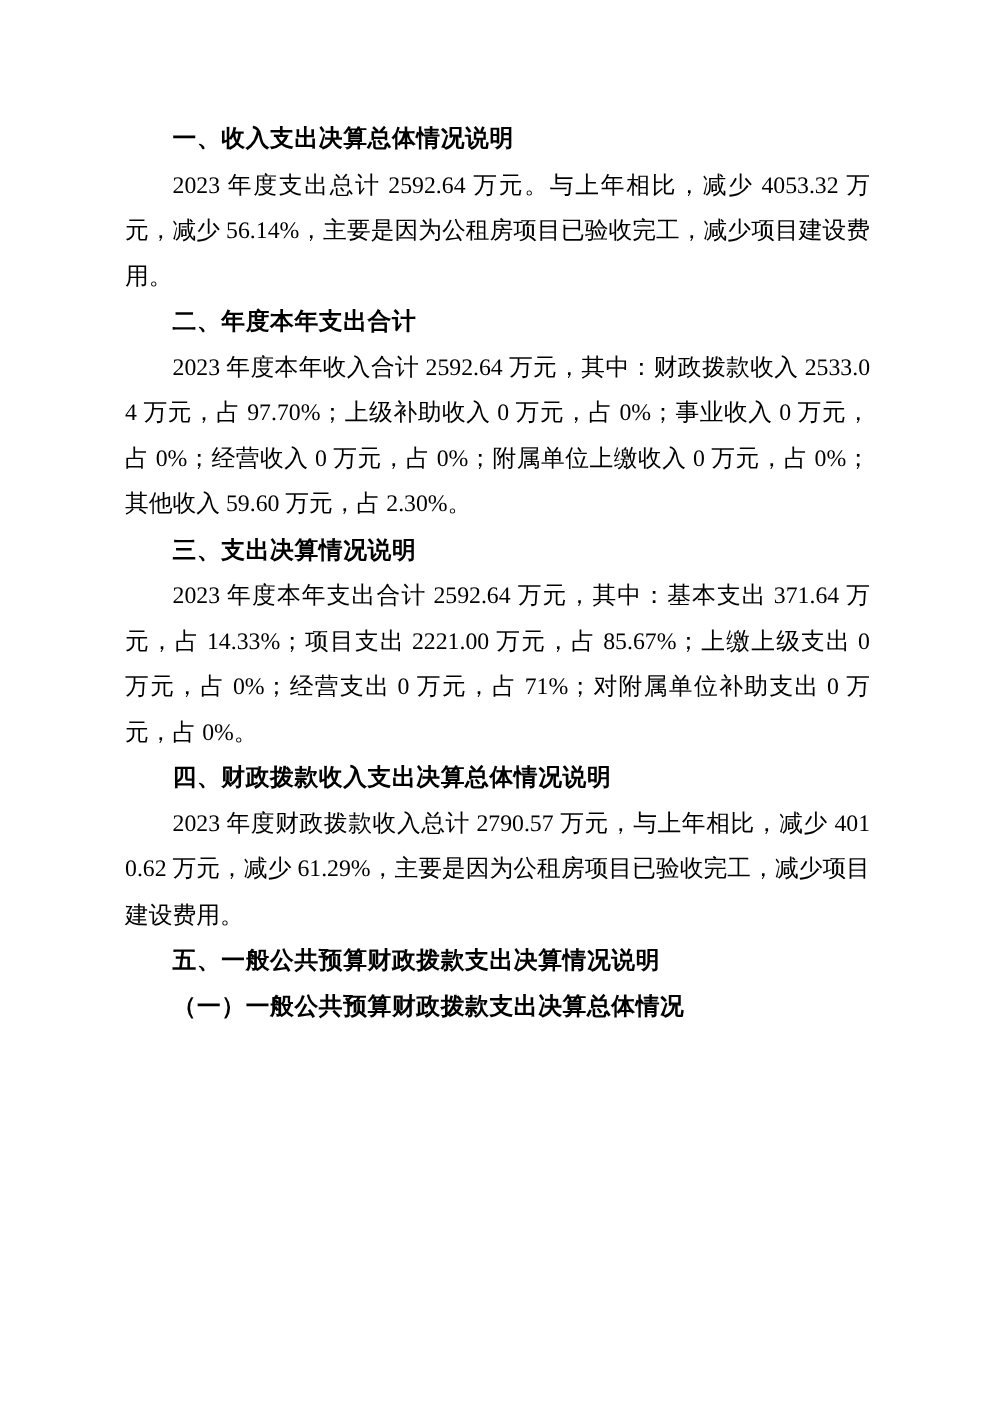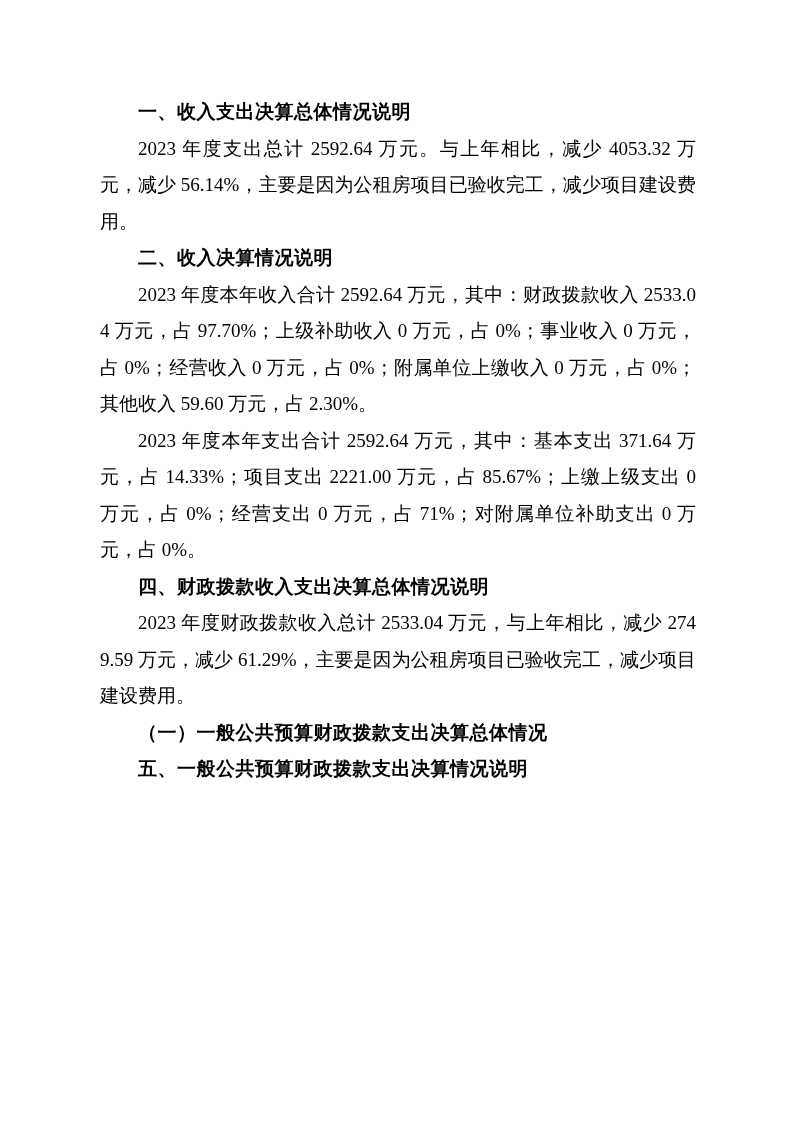--- a/index.html
+++ b/index.html
@@ -39,7 +39,7 @@
   <div class="heading">一、收入支出决算总体情况说明</div>
   <p class="para">2023 年度支出总计 2592.64 万元。与上年相比，减少 4053.32 万元，减少 56.14%，主要是因为公租房项目已验收完工，减少项目建设费用。</p>
 
-  <div class="heading">二、收入决算情况说明</div>
+  <div class="heading">二、年度本年支出合计</div>
   <p class="para">2023 年度本年收入合计 2592.64 万元，其中：财政拨款收入 2533.04 万元，占 97.70%；上级补助收入 0 万元，占 0%；事业收入 0 万元，占 0%；经营收入 0 万元，占 0%；附属单位上缴收入 0 万元，占 0%；其他收入 59.60 万元，占 2.30%。</p>
 
   <p class="para">2023 年度本年支出合计 2592.64 万元，其中：基本支出 371.64 万元，占 14.33%；项目支出 2221.00 万元，占 85.67%；上缴上级支出 0 万元，占 0%；经营支出 0 万元，占 71%；对附属单位补助支出 0 万元，占 0%。</p>

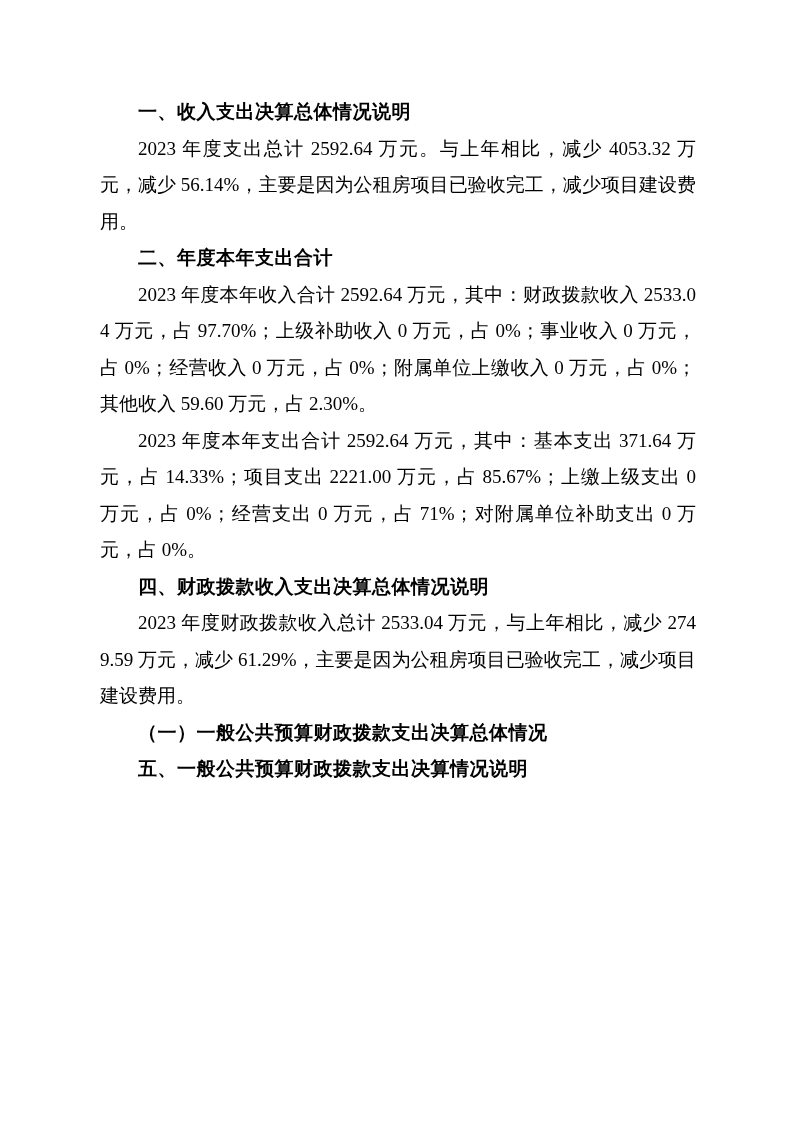--- a/index.html
+++ b/index.html
@@ -42,6 +42,7 @@
   <div class="heading">二、年度本年支出合计</div>
   <p class="para">2023 年度本年收入合计 2592.64 万元，其中：财政拨款收入 2533.04 万元，占 97.70%；上级补助收入 0 万元，占 0%；事业收入 0 万元，占 0%；经营收入 0 万元，占 0%；附属单位上缴收入 0 万元，占 0%；其他收入 59.60 万元，占 2.30%。</p>
 
+  <div class="heading">三、支出决算情况说明</div>
   <p class="para">2023 年度本年支出合计 2592.64 万元，其中：基本支出 371.64 万元，占 14.33%；项目支出 2221.00 万元，占 85.67%；上缴上级支出 0 万元，占 0%；经营支出 0 万元，占 71%；对附属单位补助支出 0 万元，占 0%。</p>
 
   <div class="heading">四、财政拨款收入支出决算总体情况说明</div>

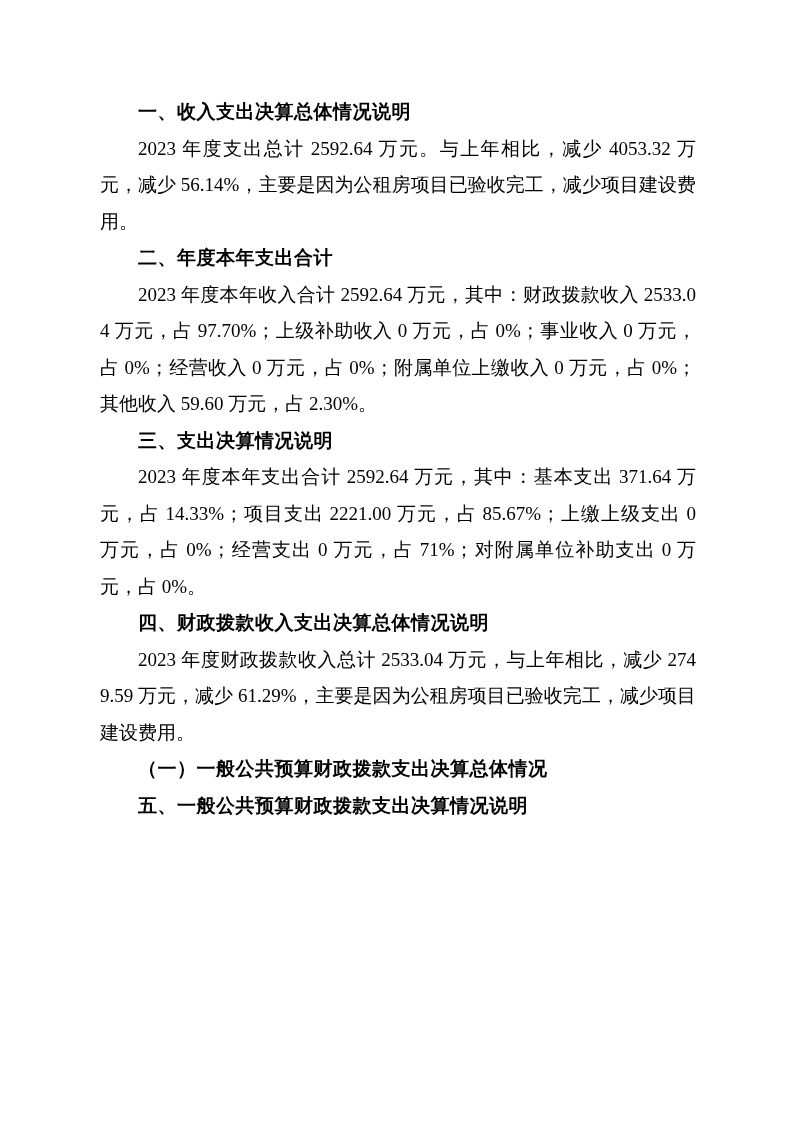--- a/index.html
+++ b/index.html
@@ -46,7 +46,7 @@
   <p class="para">2023 年度本年支出合计 2592.64 万元，其中：基本支出 371.64 万元，占 14.33%；项目支出 2221.00 万元，占 85.67%；上缴上级支出 0 万元，占 0%；经营支出 0 万元，占 71%；对附属单位补助支出 0 万元，占 0%。</p>
 
   <div class="heading">四、财政拨款收入支出决算总体情况说明</div>
-  <p class="para">2023 年度财政拨款收入总计 2533.04 万元，与上年相比，减少 2749.59 万元，减少 61.29%，主要是因为公租房项目已验收完工，减少项目建设费用。</p>
+  <p class="para">2023 年度财政拨款收入总计 2790.57 万元，与上年相比，减少 4010.62 万元，减少 61.29%，主要是因为公租房项目已验收完工，减少项目建设费用。</p>
 
   <div class="heading">（一）一般公共预算财政拨款支出决算总体情况</div>
 

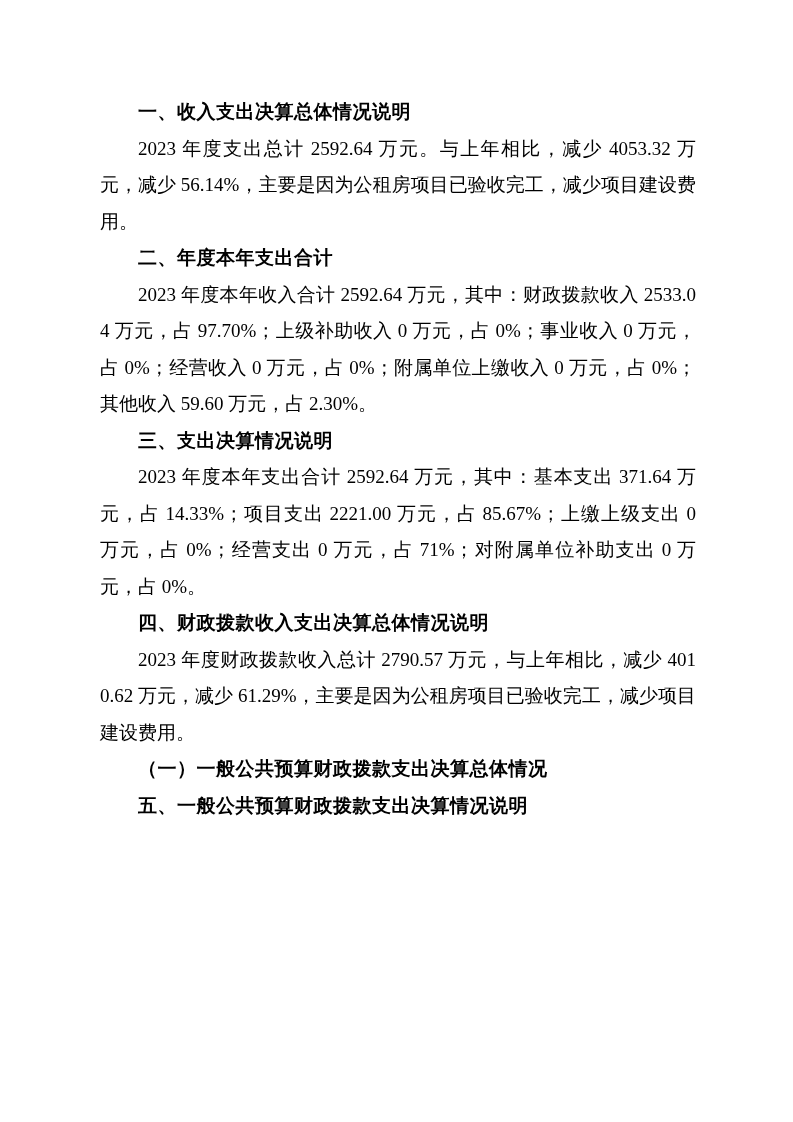--- a/index.html
+++ b/index.html
@@ -48,9 +48,9 @@
   <div class="heading">四、财政拨款收入支出决算总体情况说明</div>
   <p class="para">2023 年度财政拨款收入总计 2790.57 万元，与上年相比，减少 4010.62 万元，减少 61.29%，主要是因为公租房项目已验收完工，减少项目建设费用。</p>
 
+  <div class="heading">五、一般公共预算财政拨款支出决算情况说明</div>
+
   <div class="heading">（一）一般公共预算财政拨款支出决算总体情况</div>
-
-  <div class="heading">五、一般公共预算财政拨款支出决算情况说明</div>
 
 </div>
 

